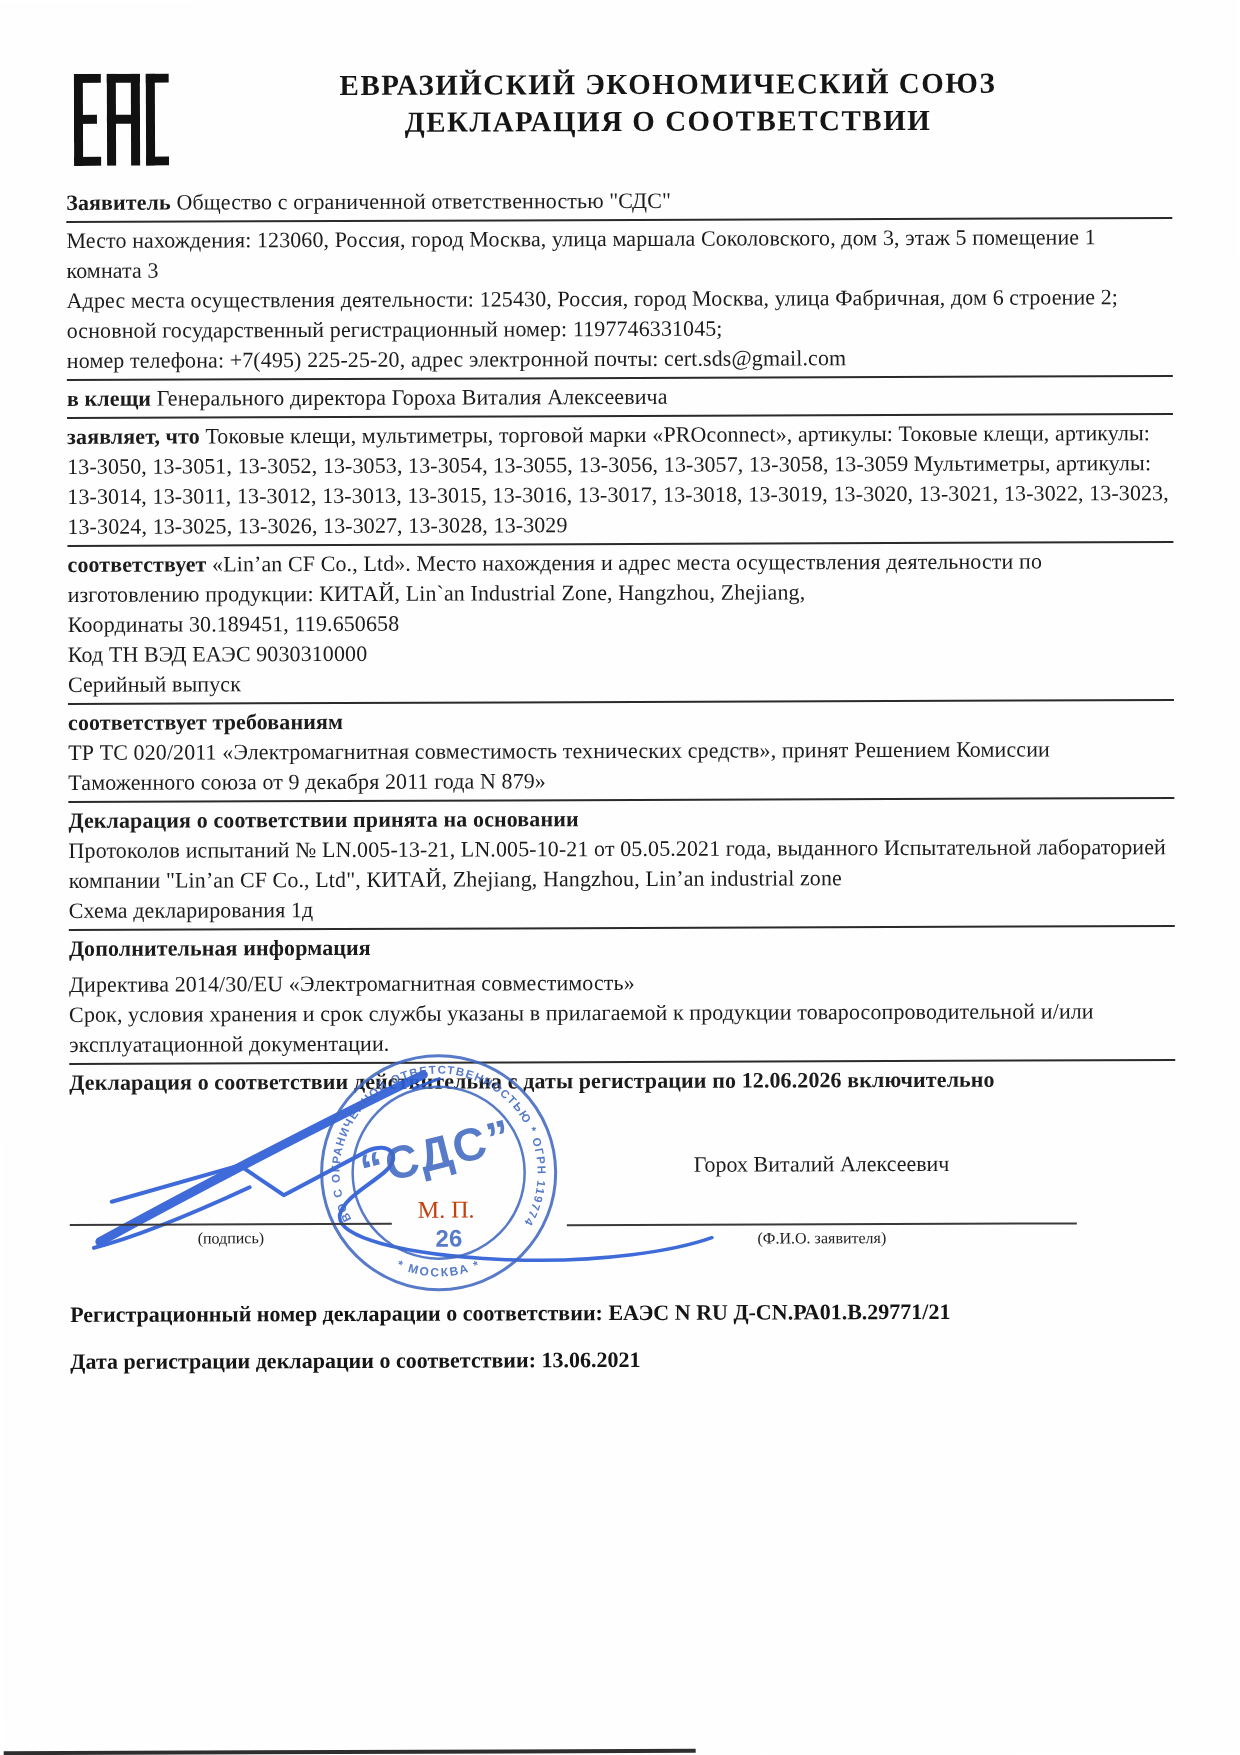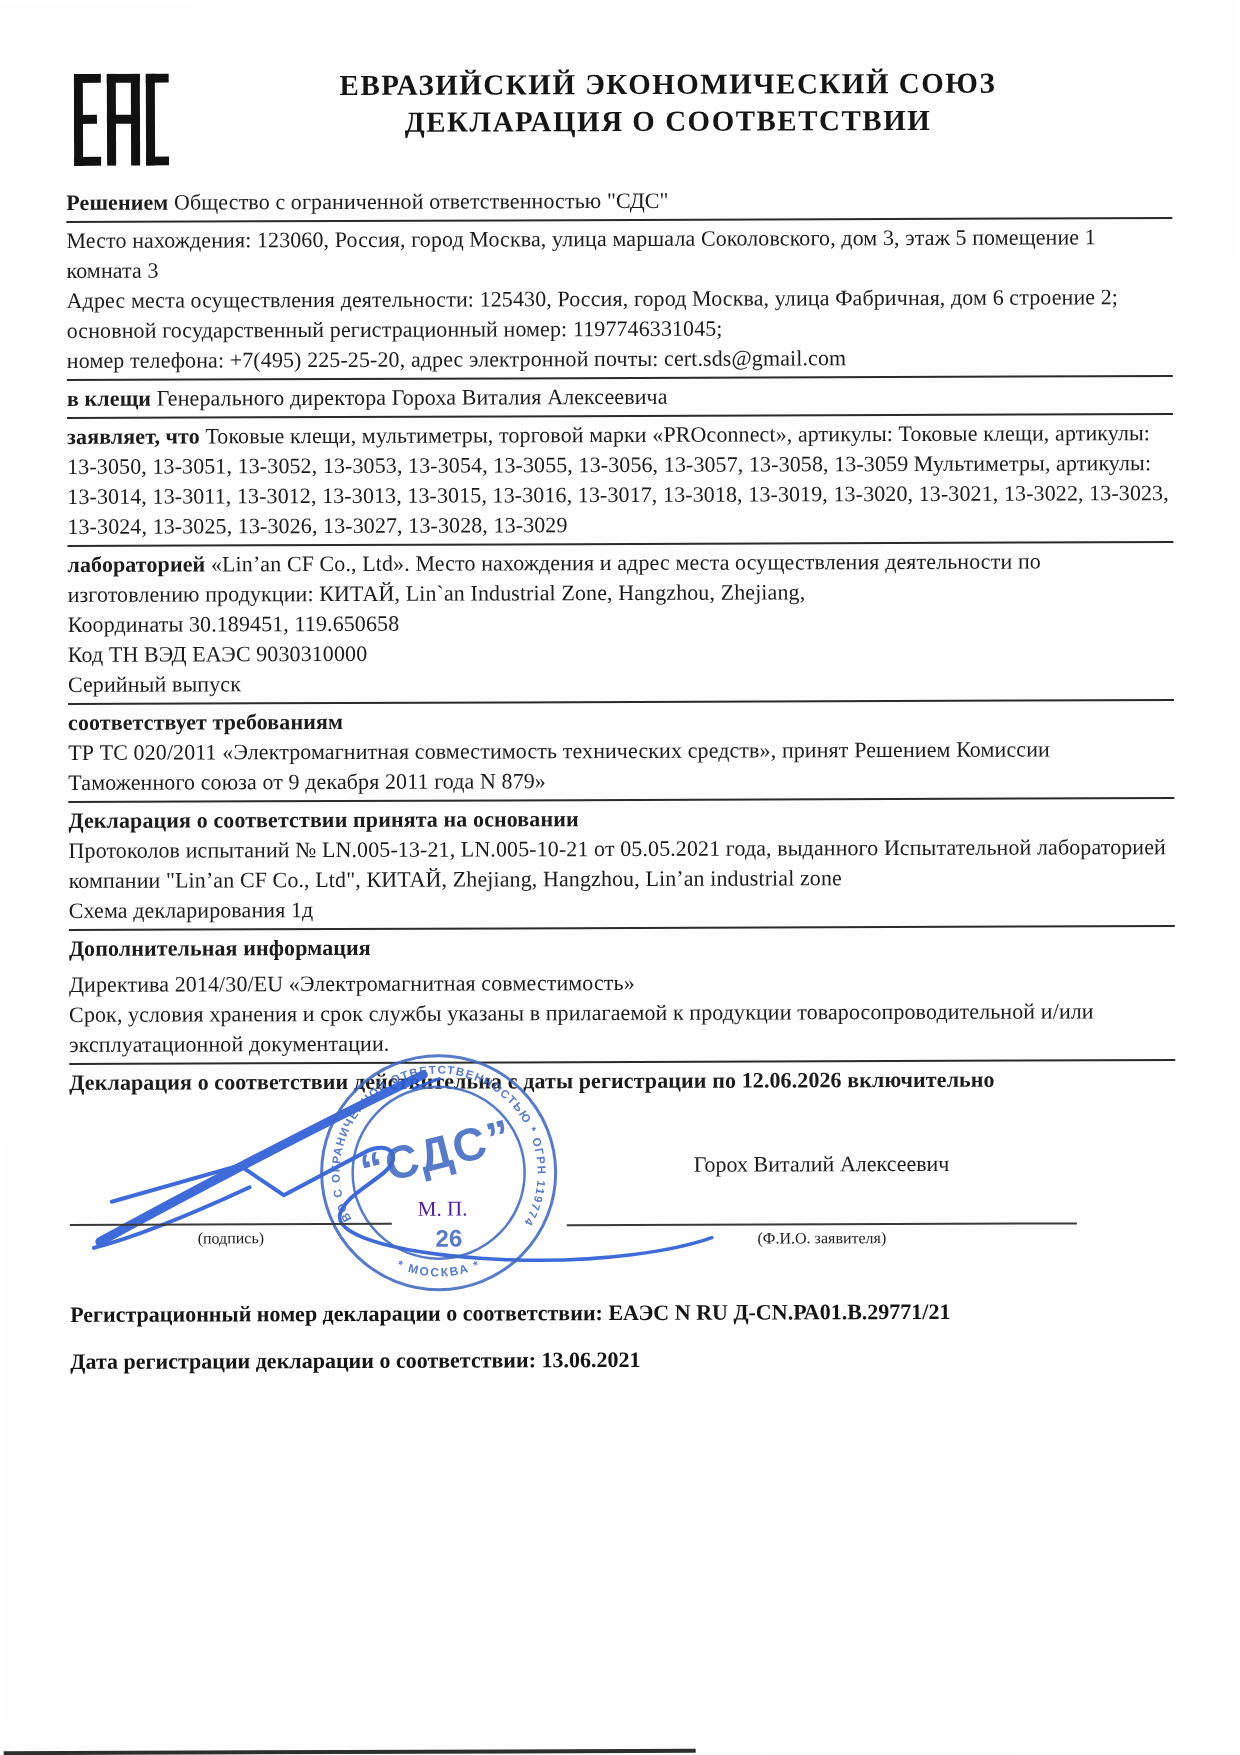--- a/index.html
+++ b/index.html
@@ -73,7 +73,7 @@
 
   <div class="content">
 
-    <p class="para"><b>Решением</b> <span>Общество с ограниченной ответственностью "СДС"</span></p>
+    <p class="para"><b>Заявитель</b> <span>Общество с ограниченной ответственностью "СДС"</span></p>
     <div class="rule"></div>
 
     <p class="para">Место нахождения: 123060, Россия, город Москва, улица маршала Соколовского, дом 3, этаж 5 помещение 1 комната 3</p>

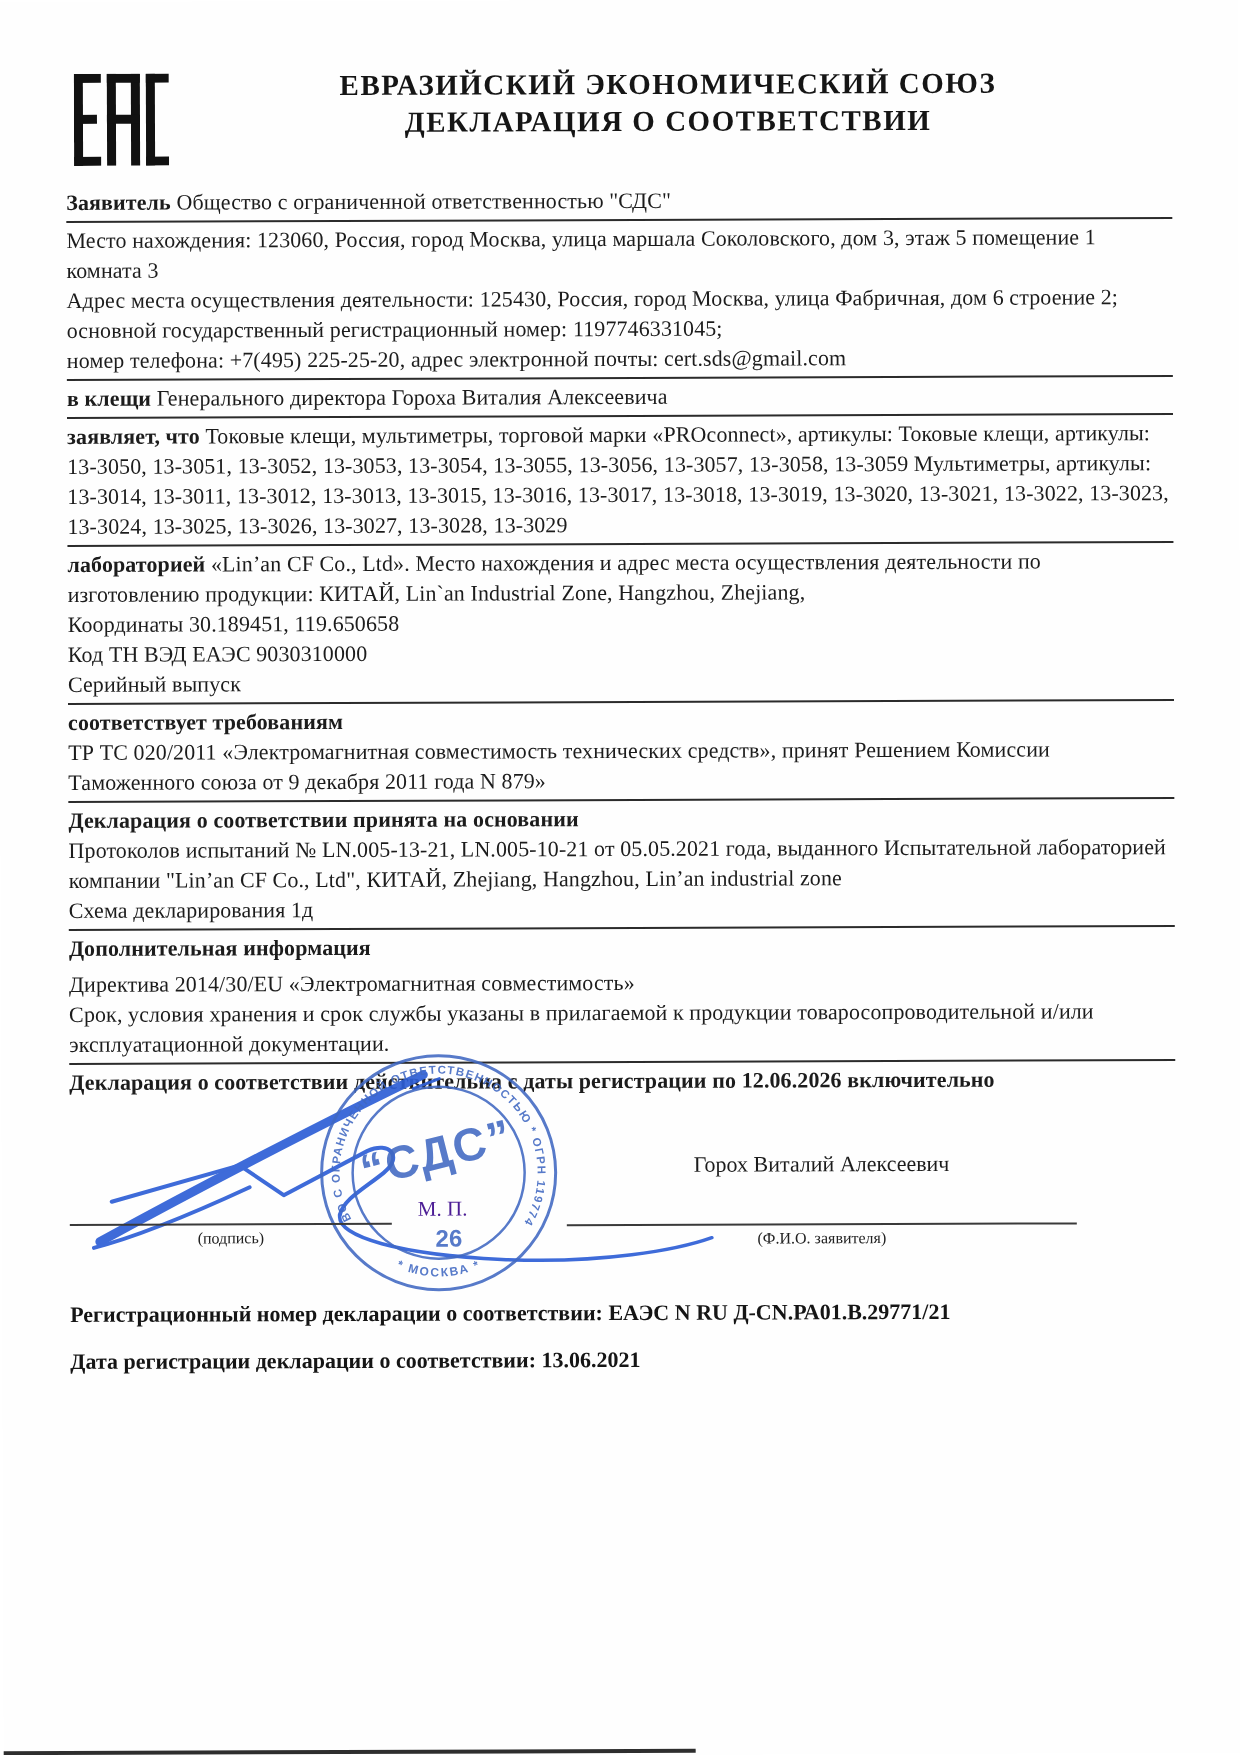--- a/index.html
+++ b/index.html
@@ -87,7 +87,7 @@
     <p class="para"><b>заявляет, что</b> <span>Токовые клещи, мультиметры, торговой марки «PROconnect», артикулы: Токовые клещи, артикулы: 13-3050, 13-3051, 13-3052, 13-3053, 13-3054, 13-3055, 13-3056, 13-3057, 13-3058, 13-3059 Мультиметры, артикулы: 13-3014, 13-3011, 13-3012, 13-3013, 13-3015, 13-3016, 13-3017, 13-3018, 13-3019, 13-3020, 13-3021, 13-3022, 13-3023, 13-3024, 13-3025, 13-3026, 13-3027, 13-3028, 13-3029</span></p>
     <div class="rule"></div>
 
-    <p class="para"><b>лабораторией</b> <span>«Lin’an CF Co., Ltd». Место нахождения и адрес места осуществления деятельности по изготовлению продукции: КИТАЙ, Lin`an Industrial Zone, Hangzhou, Zhejiang,</span></p>
+    <p class="para"><b>соответствует</b> <span>«Lin’an CF Co., Ltd». Место нахождения и адрес места осуществления деятельности по изготовлению продукции: КИТАЙ, Lin`an Industrial Zone, Hangzhou, Zhejiang,</span></p>
     <p class="para">Координаты 30.189451, 119.650658</p>
     <p class="para">Код ТН ВЭД ЕАЭС 9030310000</p>
     <p class="para">Серийный выпуск</p>

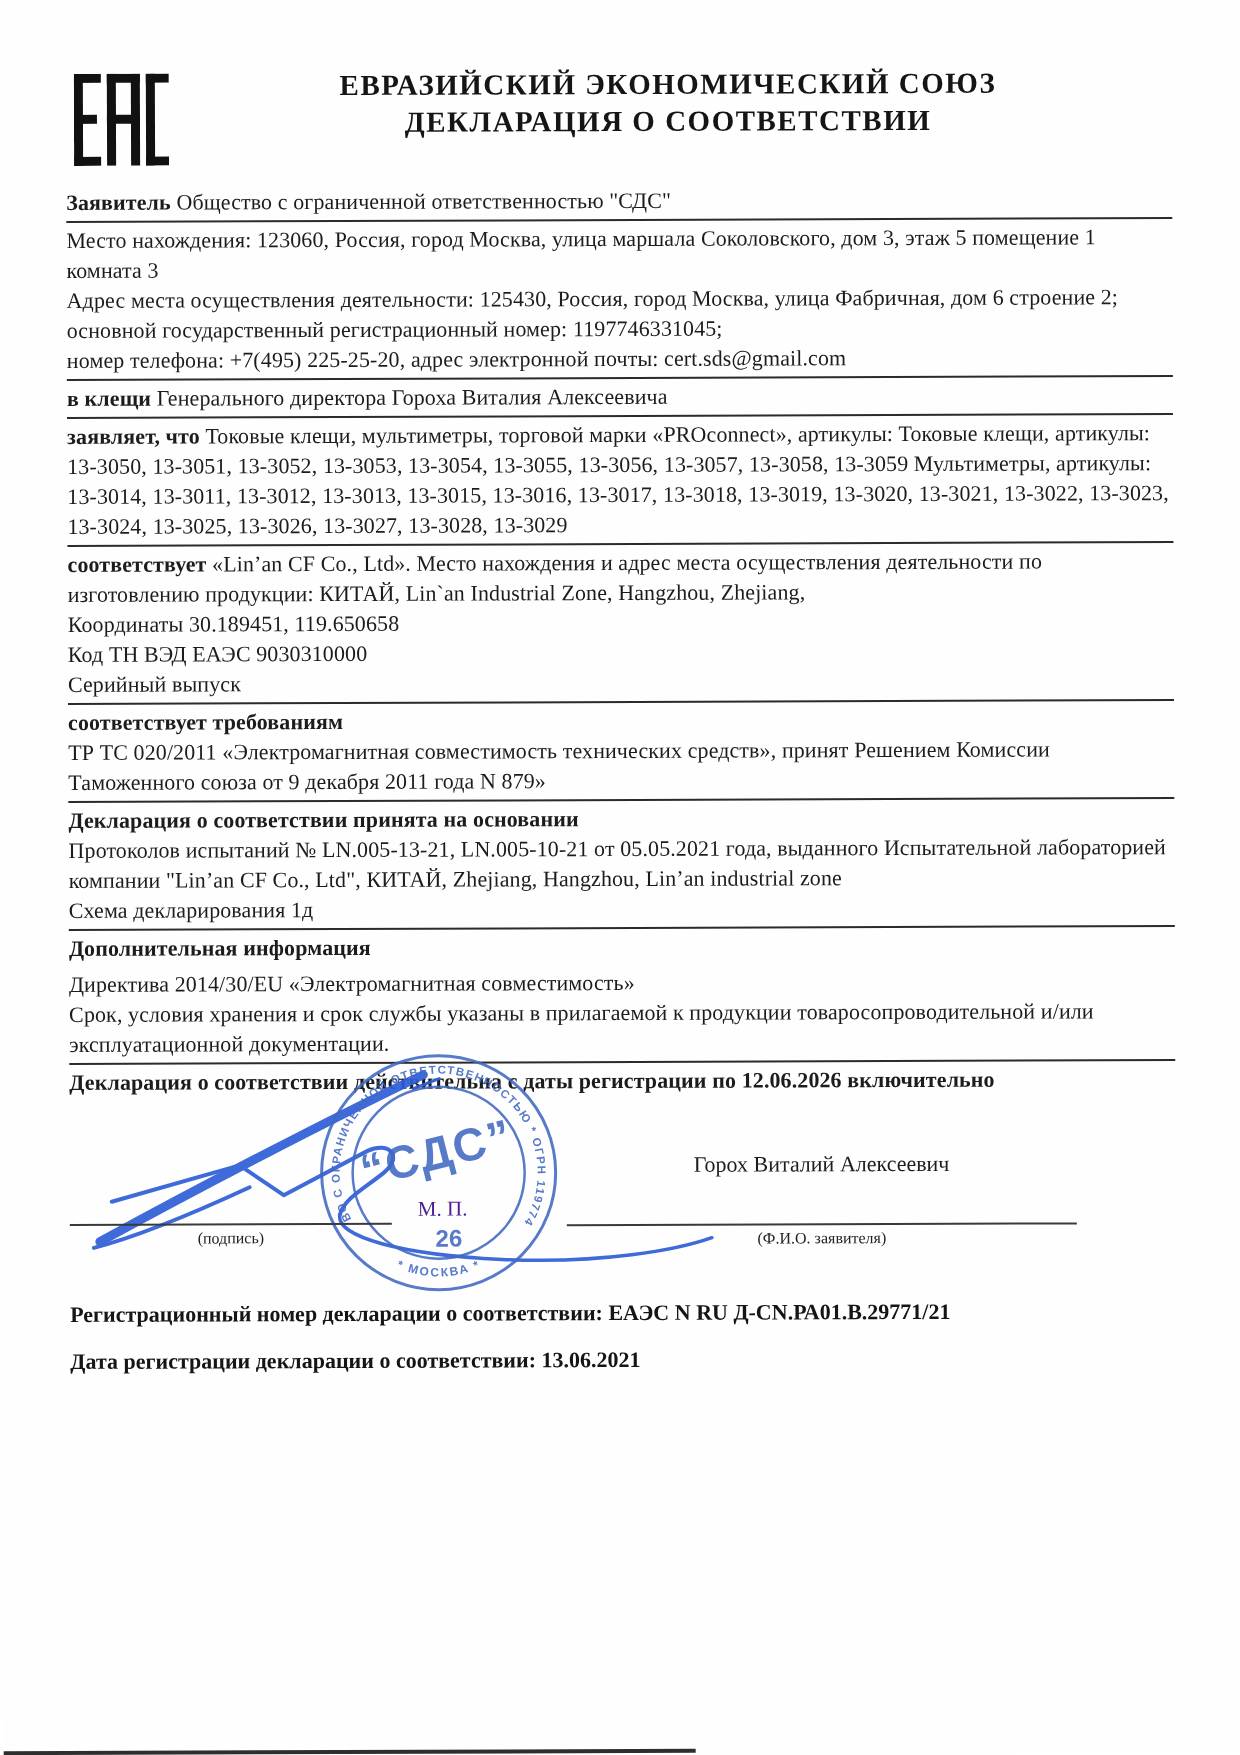--- a/index.html
+++ b/index.html
@@ -27,7 +27,7 @@
   .fio-name { position:absolute; left:565px; top:1152px; width:510px; text-align:center; font-size:22px; color:#1c1c1c; }
   .sig-line-right { position:absolute; left:565px; top:1224px; width:510px; border-top:2px solid #3a3a3a; }
   .sig-caption-right { position:absolute; left:565px; top:1230px; width:510px; text-align:center; font-size:16px; color:#222; }
-  .mp-label { position:absolute; left:416px; top:1196px; font-size:21px; color:#4c1d95; }
+  .mp-label { position:absolute; left:416px; top:1196px; font-size:24px; color:#c2410c; }
 
   .stamp-svg { position:absolute; left:307px; top:1042px; width:260px; height:260px; opacity:0.88; }
   .signature-svg { position:absolute; left:70px; top:1048px; width:720px; height:240px; opacity:0.92; }

